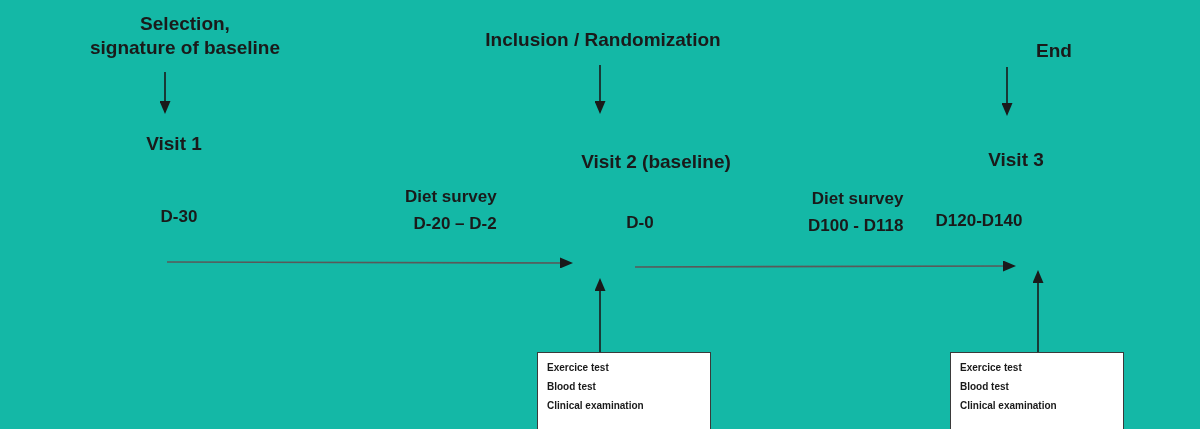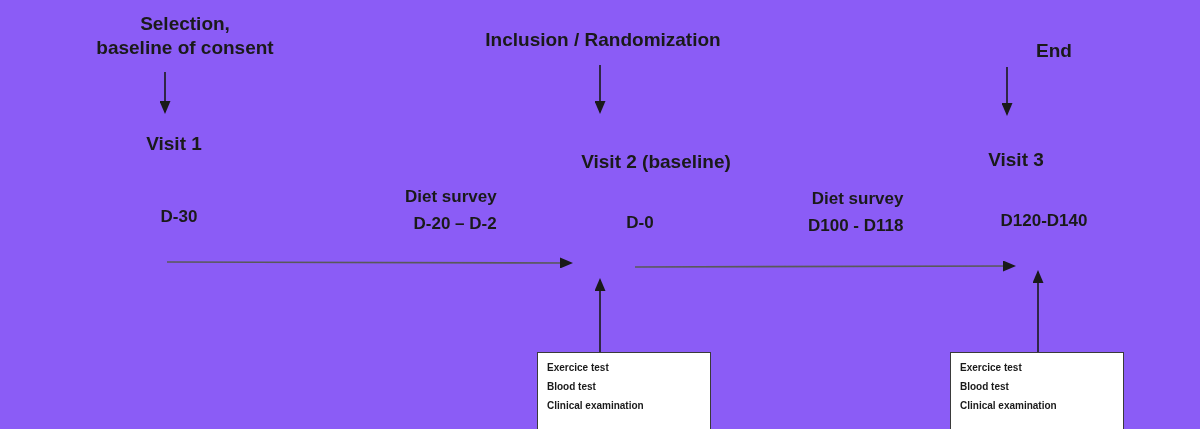--- a/index.html
+++ b/index.html
@@ -8,7 +8,7 @@
     position: relative;
     width: 1200px;
     height: 429px;
-    background: #8b5cf6;
+    background: #14b8a6;
     font-family: "Liberation Sans", "DejaVu Sans", sans-serif;
     color: #1a1a1a;
     overflow: hidden;

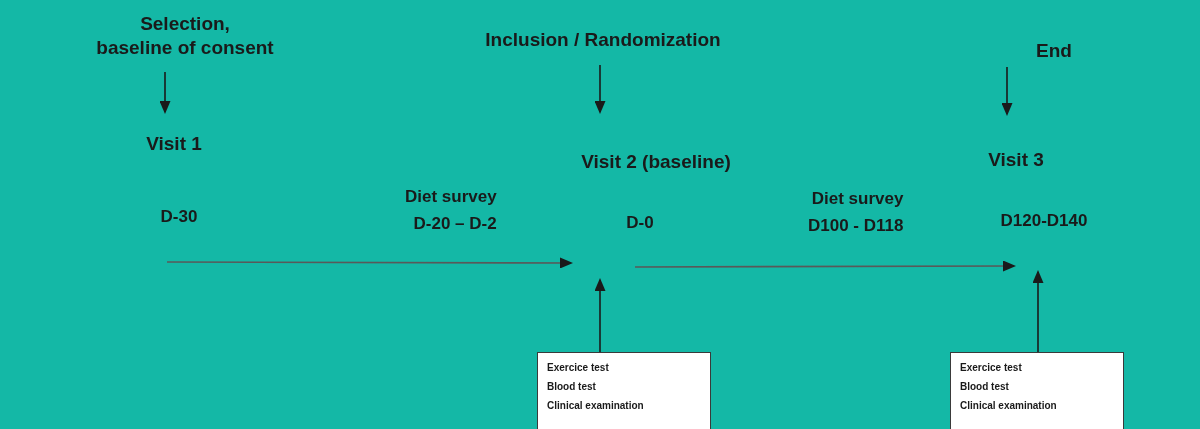--- a/index.html
+++ b/index.html
@@ -79,7 +79,7 @@
 
   <div class="abs centered event-label" style="left:185px; top:12px;">
     <div>Selection,</div>
-    <div>baseline of consent</div>
+    <div>signature of baseline</div>
   </div>
 
   <div class="abs centered event-label" style="left:603px; top:28px;">Inclusion / Randomization</div>

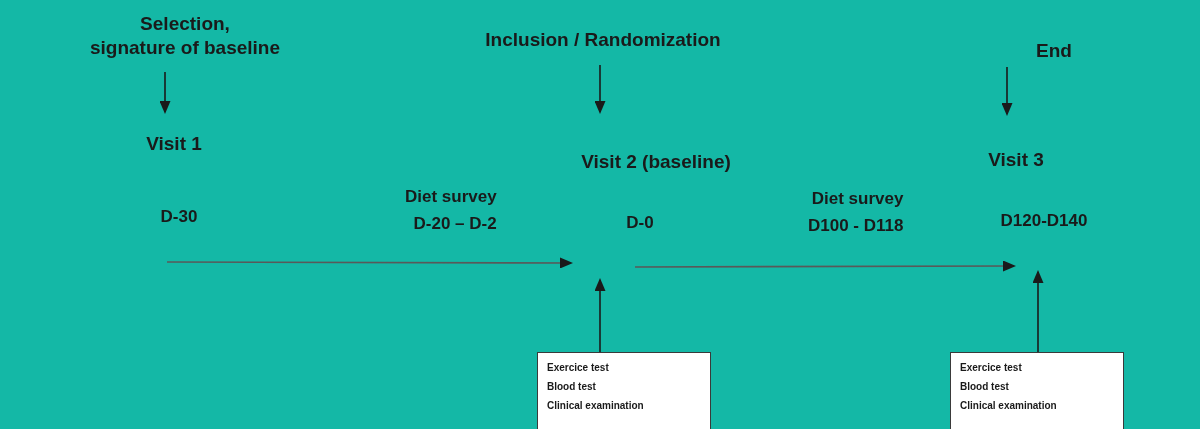--- a/index.html
+++ b/index.html
@@ -96,7 +96,7 @@
 
   <div class="abs centered day-label" style="left:628px; top:213px;">D-0</div>
 
-  <div class="abs centered day-label" style="left:1032px; top:211px;">D120-D140</div>
+  <div class="abs centered day-label" style="left:967px; top:211px;">D120-D140</div>
 
   <div class="abs diet-survey" style="left:405px; top:183px;">
     <div>Diet survey</div>

